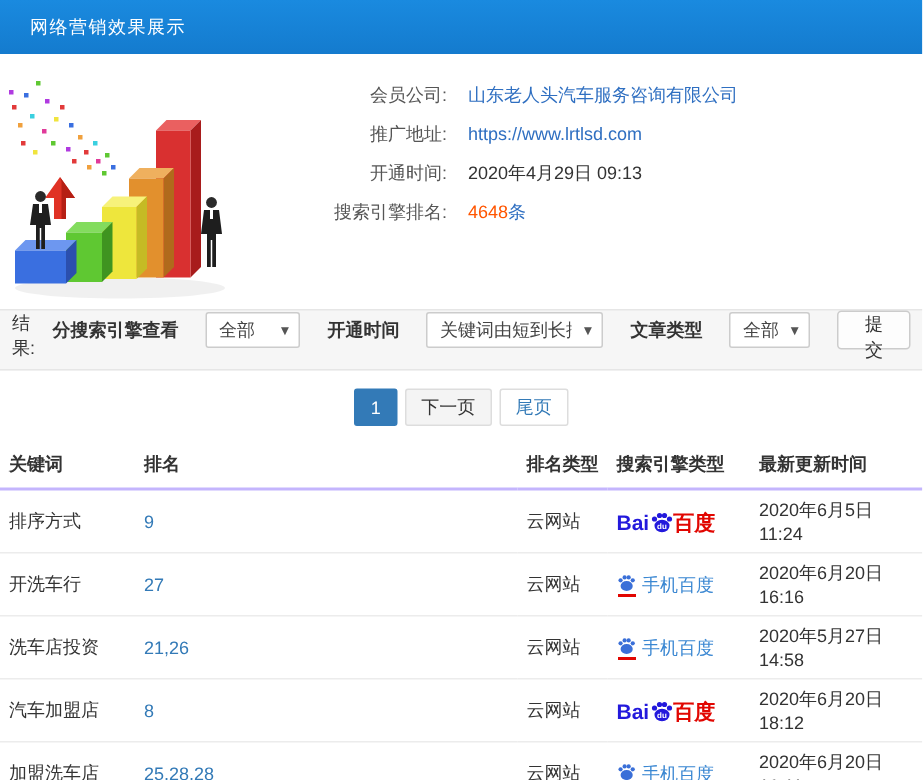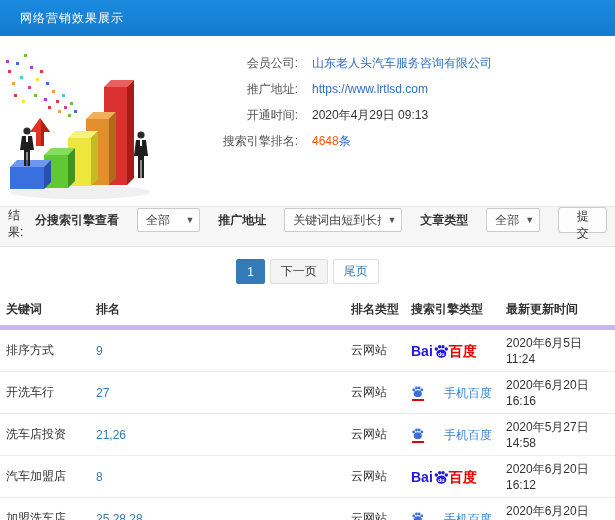--- a/index.html
+++ b/index.html
@@ -174,7 +174,7 @@
         <span class="sel-text">全部</span>
         <span class="caret">▼</span>
       </div>
-      <span class="filter-label">推广地址</span>
+      <span class="filter-label">开通时间</span>
       <div class="select sel-sort">
         <span class="sel-text">关键词由短到长排序</span>
         <span class="caret">▼</span>

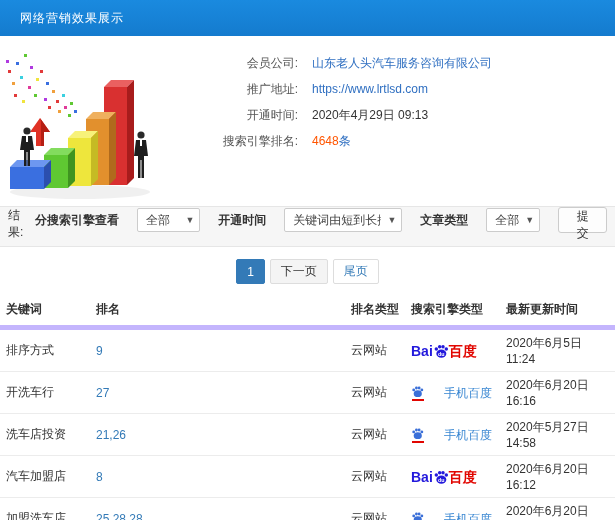--- a/index.html
+++ b/index.html
@@ -44,7 +44,7 @@
 
   
   table.kw { width:100%; border-collapse:collapse; margin-top:2px; }
-  table.kw th { text-align:left; font-weight:bold; color:#333; padding:7px 4px 7px 6px; border-bottom:5px solid #c4b5fd; }
+  table.kw th { text-align:left; font-weight:bold; color:#333; padding:7px 4px 7px 6px; border-bottom:2px solid #c4b5fd; }
   table.kw td { padding:5px 4px 5px 6px; border-bottom:1px solid #ececec; vertical-align:middle; }
   .col-kw { width:90px; } .col-rank { width:255px; } .col-rt { width:60px; } .col-eng { width:95px; } .col-upd { width:115px; }
   td.rank { color:#337ab7; cursor:pointer; }

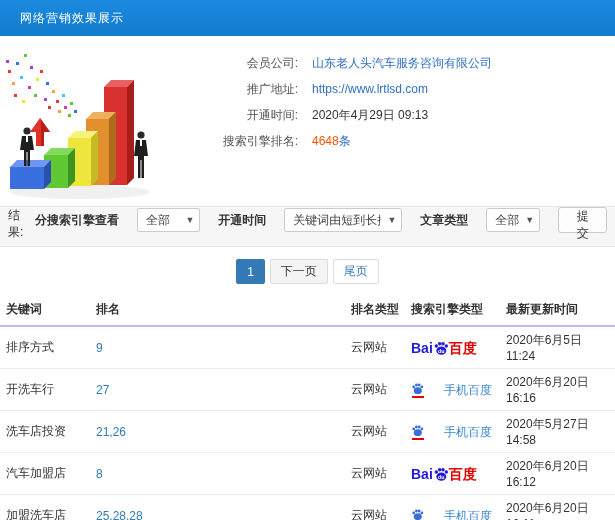--- a/index.html
+++ b/index.html
@@ -53,7 +53,7 @@
   .bd-logo { display:inline-flex; align-items:center; line-height:1; }
   .bd-bai { color:#2319dc; font-weight:bold; font-size:14px; font-style:normal; }
   .bd-cn { color:#e10601; font-weight:bold; font-size:14px; }
-  .mb-logo { display:inline-flex; align-items:center; gap:20px; line-height:1;text-align:right; }
+  .mb-logo { display:inline-flex; align-items:center; gap:4px; line-height:1;text-align:right; }
   .mb-label { color:#3a87d2; font-size:12px; }
   .paw-wrap { display:inline-flex; flex-direction:column; align-items:center; }
   .mb-underline { width:12px; height:2px; background:#e10601; margin-top:1px; }

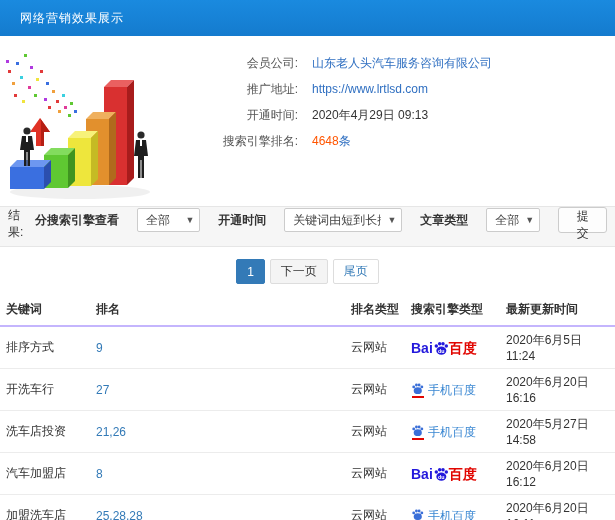--- a/index.html
+++ b/index.html
@@ -277,7 +277,7 @@
               </svg>
               <span class="bd-cn">百度</span>
             </span></td>
-          <td class="col-upd">2020年6月20日 16:12</td>
+          <td class="col-upd">2020年6月20日 18:12</td>
         </tr>
         <tr>
           <td class="col-kw">加盟洗车店</td>

